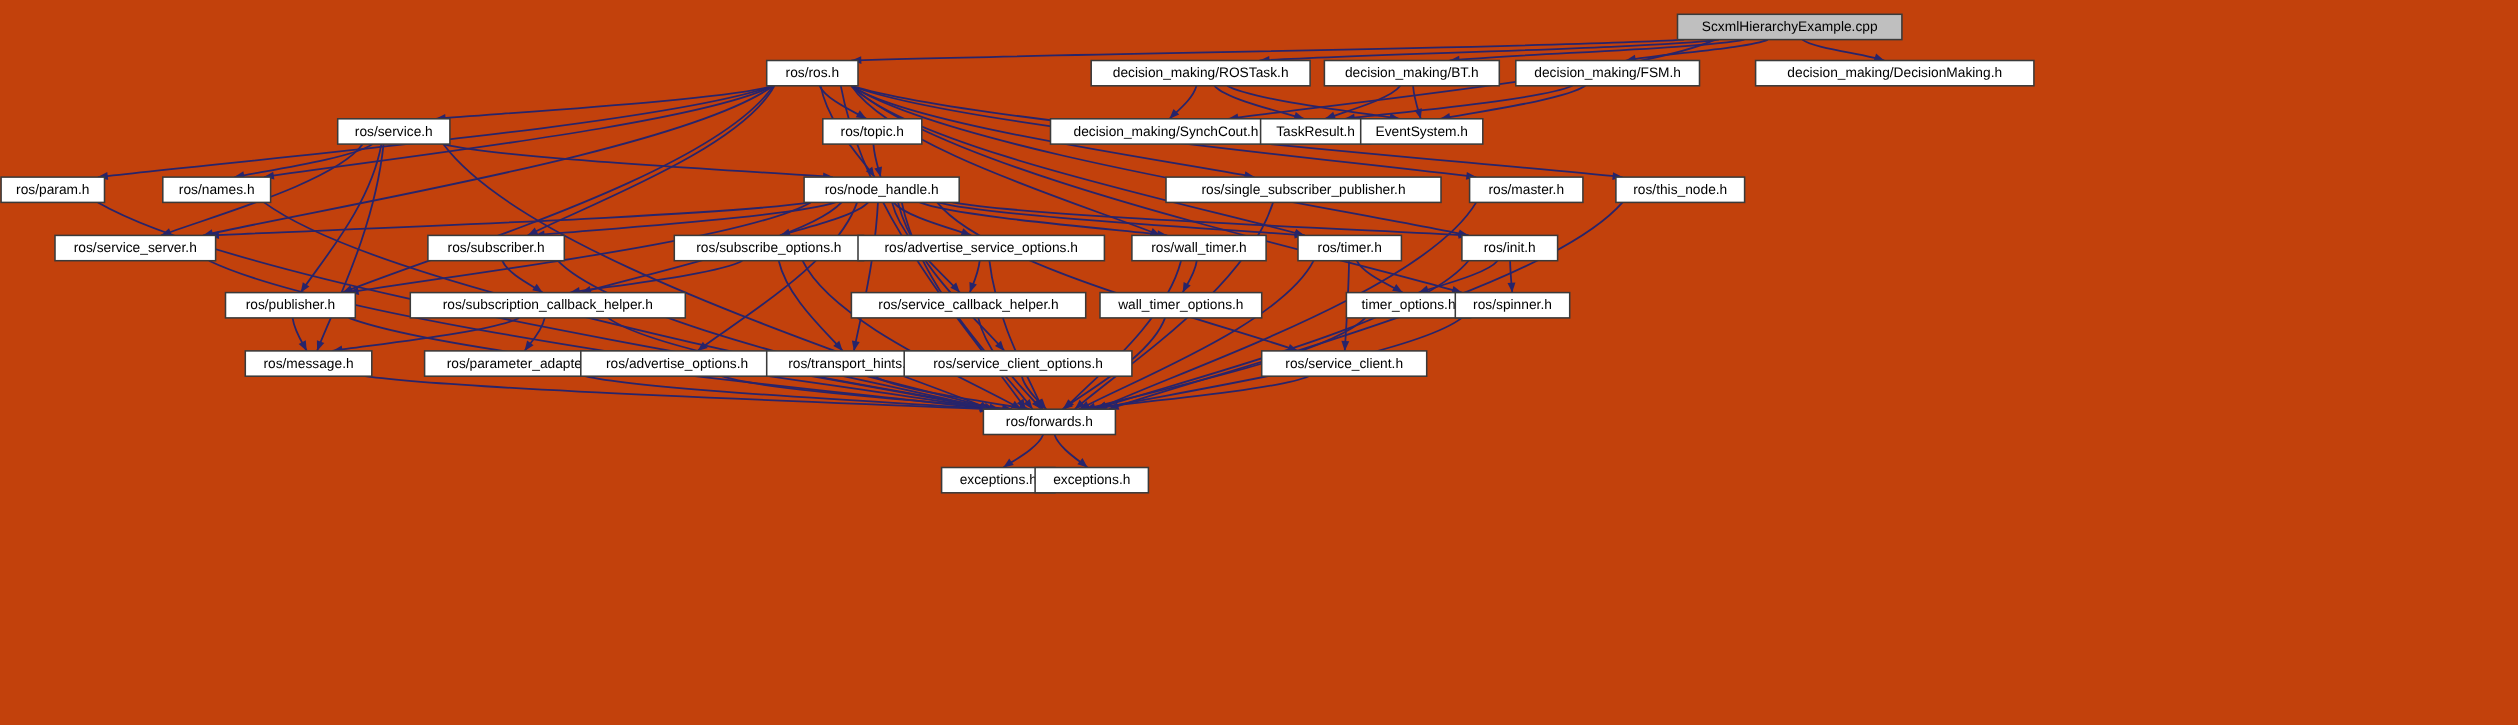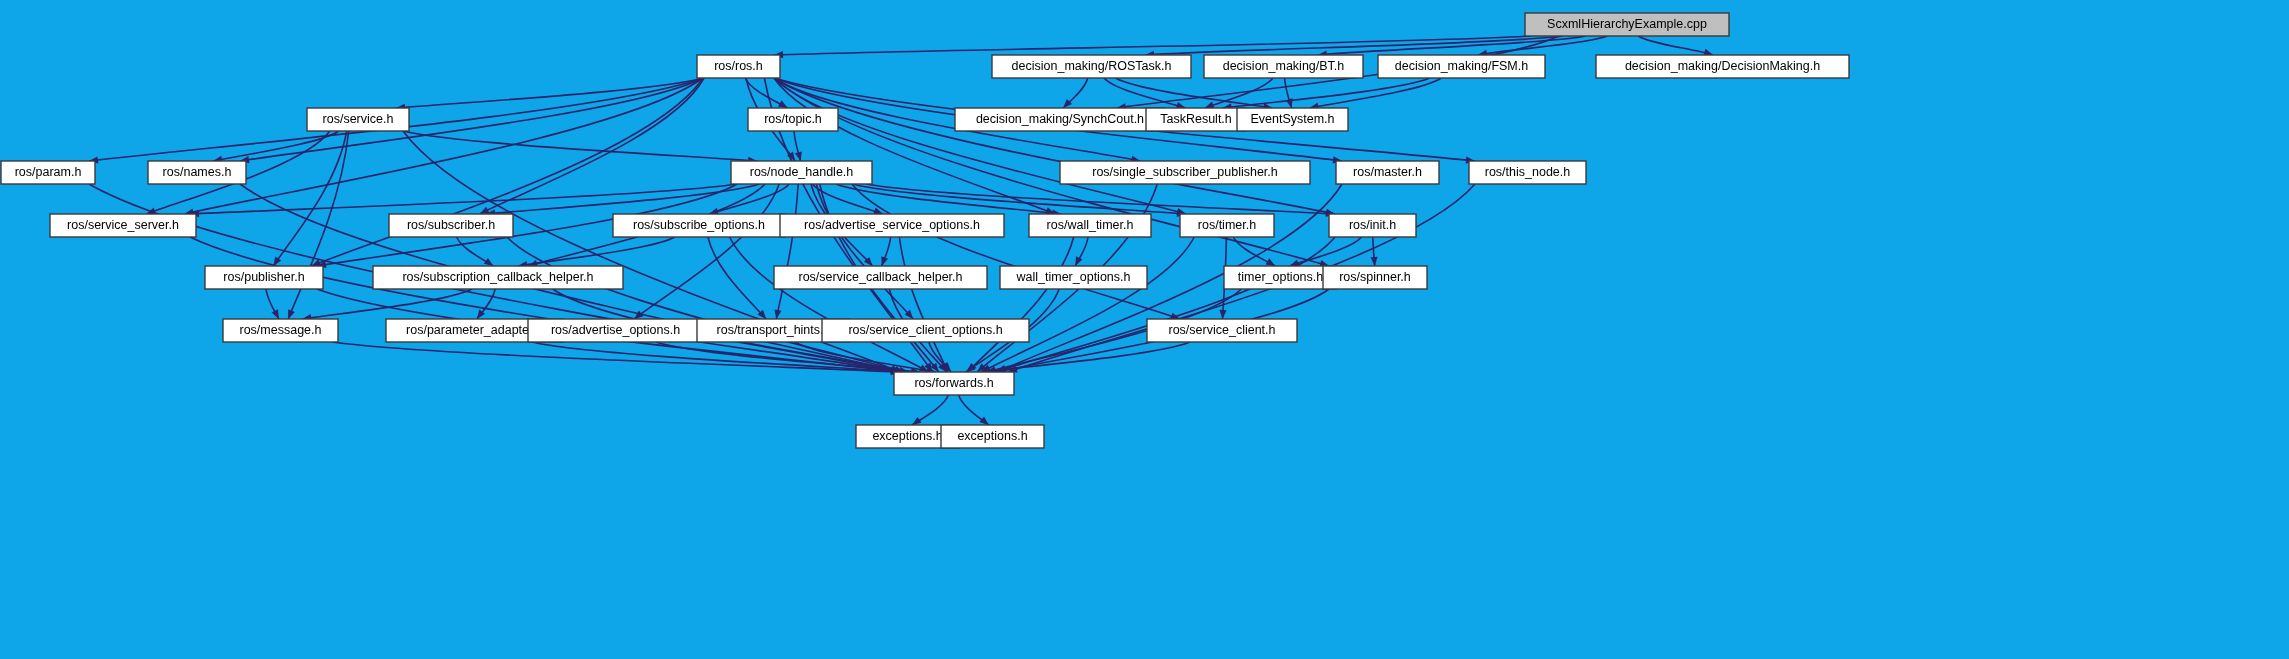--- a/index.html
+++ b/index.html
@@ -14,7 +14,7 @@
     position: relative;
     width: 2289px;
     height: 659px;
-    background: #0ea5e9;
+    background: #c2410c;
     overflow: hidden;
   }
   #graph-svg {

